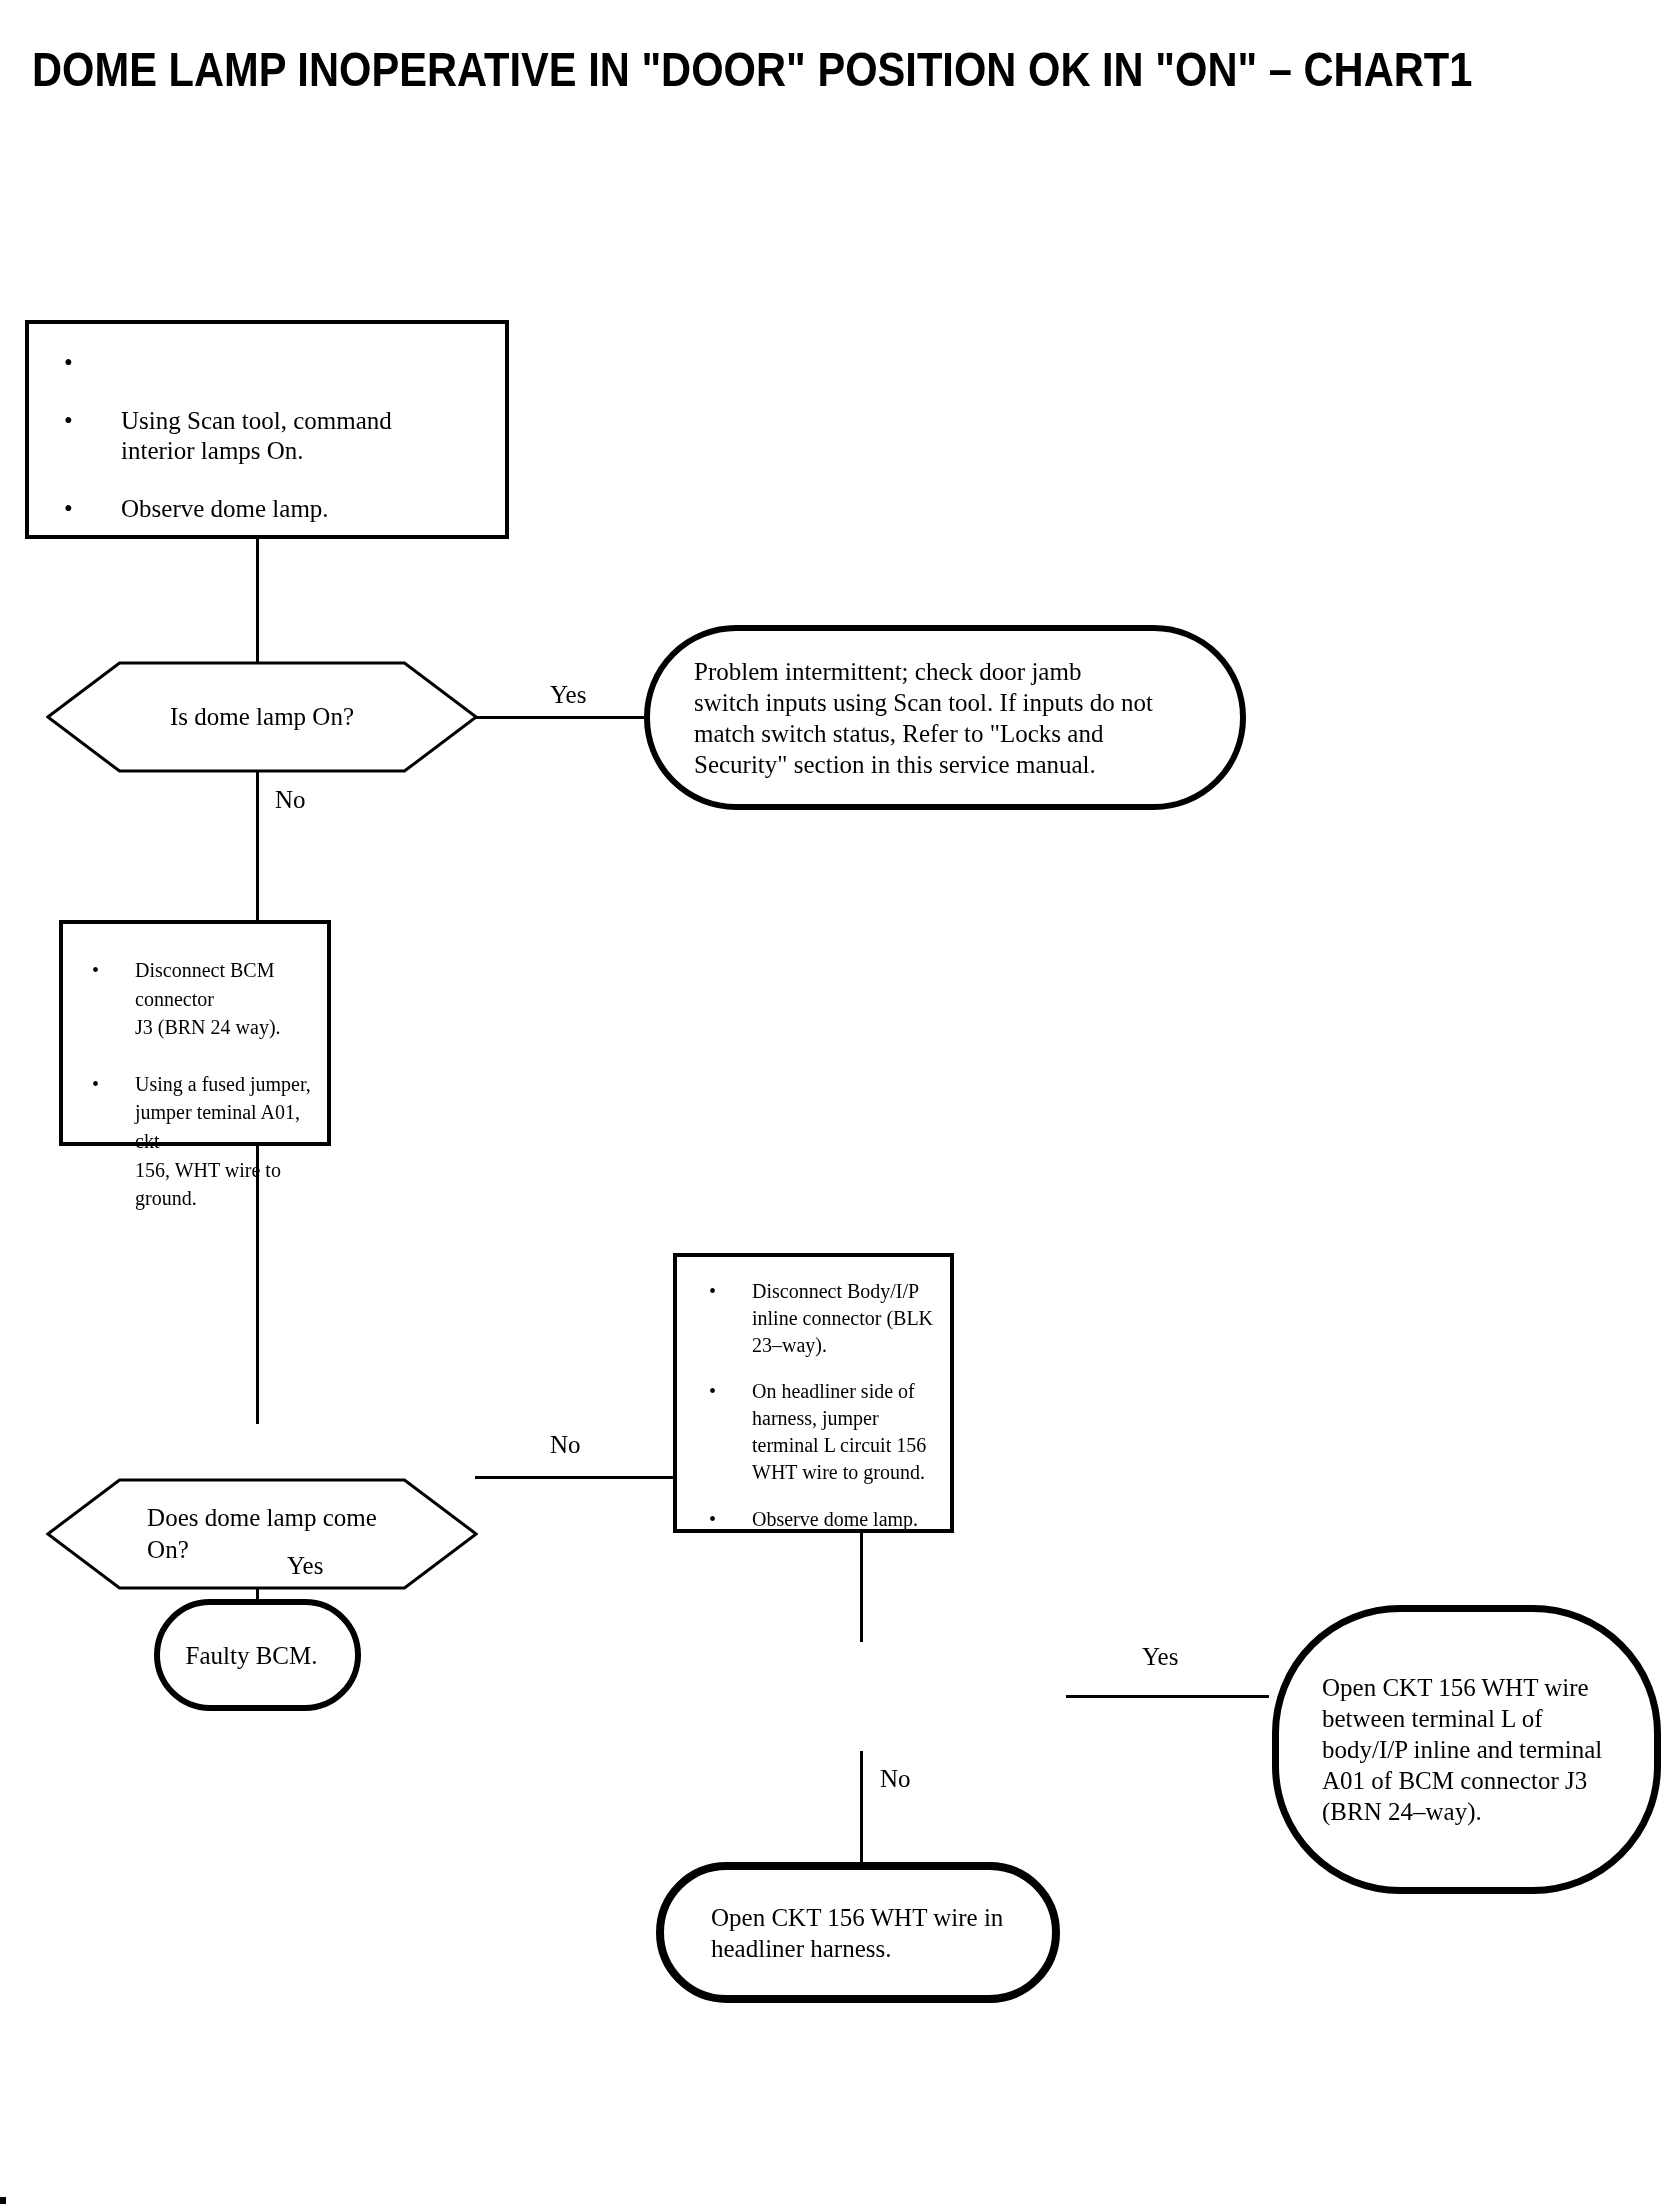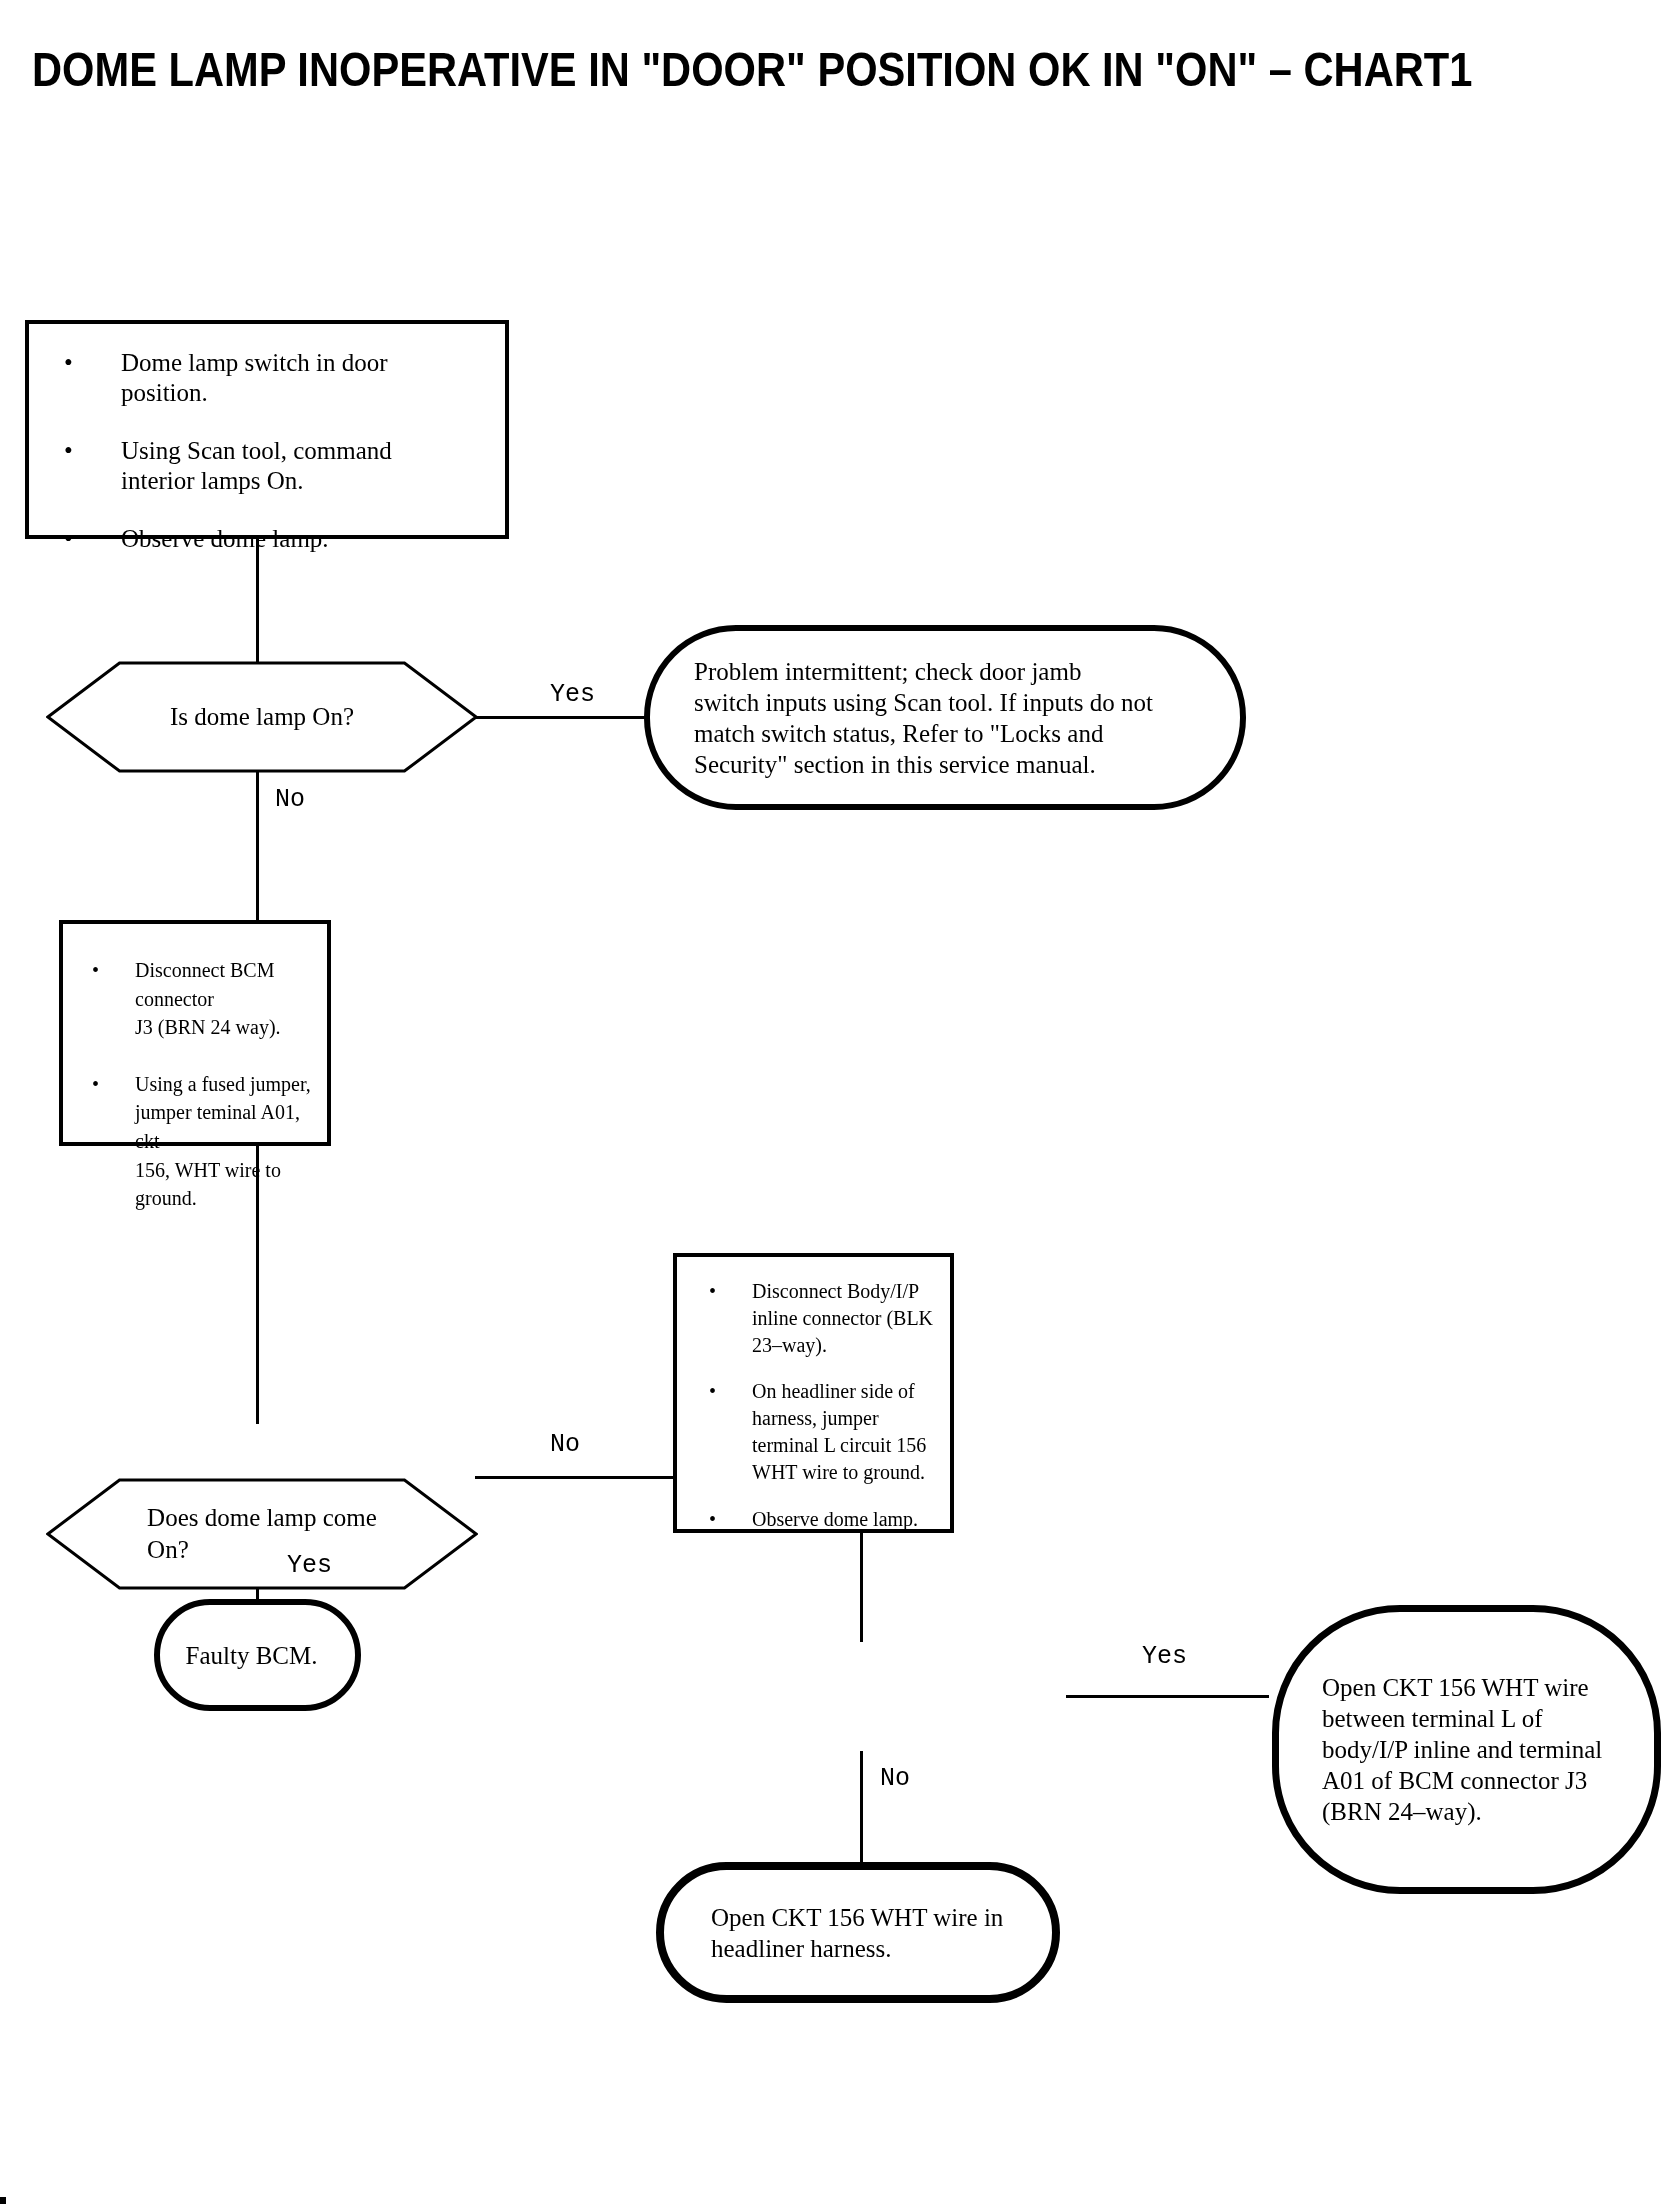--- a/index.html
+++ b/index.html
@@ -65,8 +65,6 @@
   <div class="node rect box1" style="left:25px;top:320px;width:484px;height:219px;">
     <div class="brow">
       <span class="bul">•</span>
-      <span class="pre">Dome lamp switch in door
-position.</span>
     </div>
     <div class="brow">
       <span class="bul">•</span>

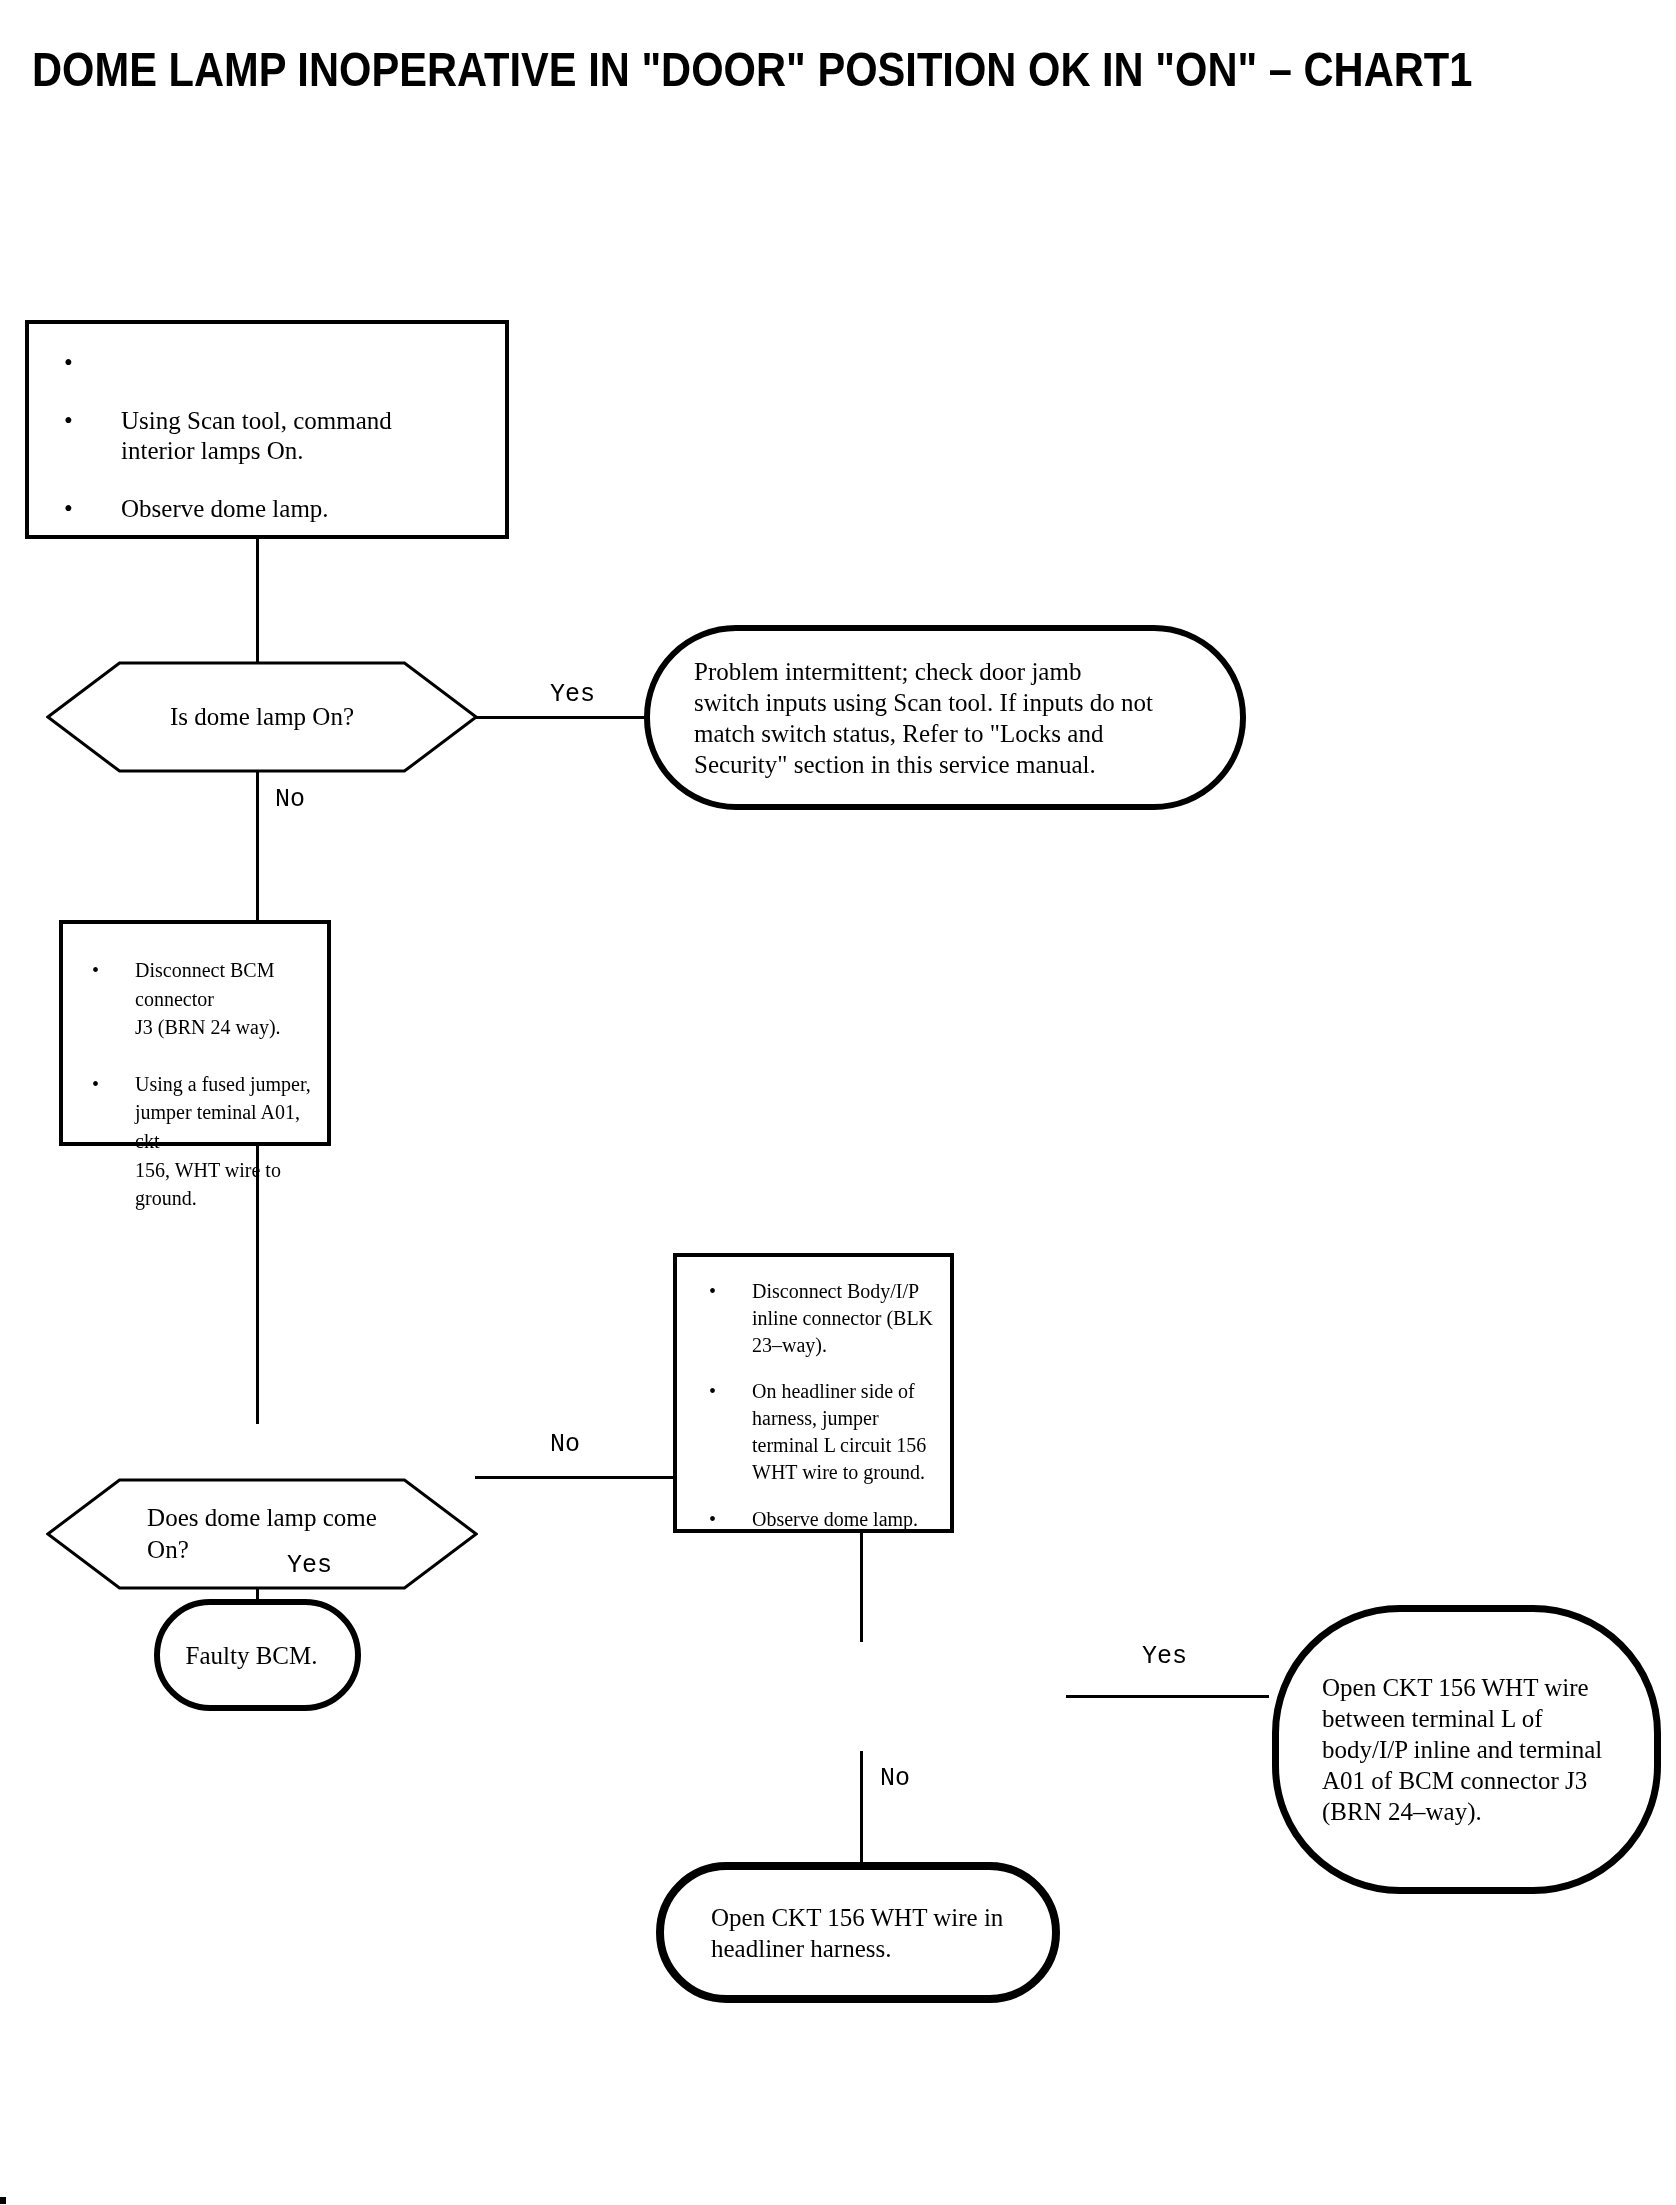--- a/index.html
+++ b/index.html
@@ -52,7 +52,7 @@
     font-size:25px;line-height:31px;text-align:left;
   }
   .conn{position:absolute;background:#000;}
-  .edge-label{position:absolute;font-size:25px;line-height:29px;font-family:Liberation Mono, monospace;}
+  .edge-label{position:absolute;font-size:25px;line-height:29px;}
   .artifact{position:absolute;background:#000;}
 </style>
 </head>

